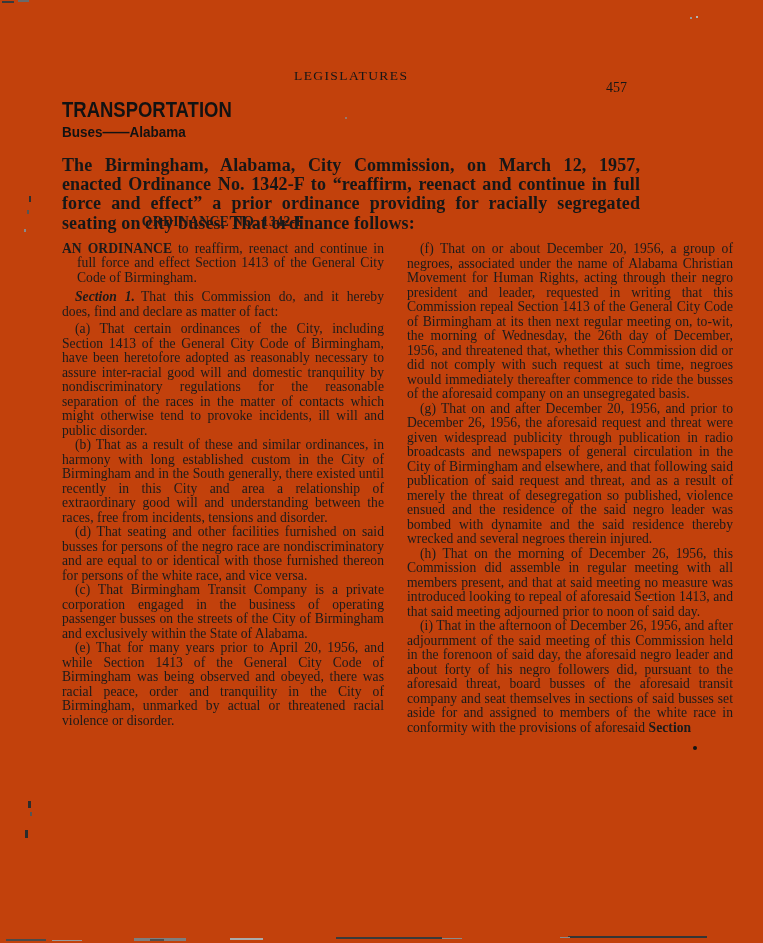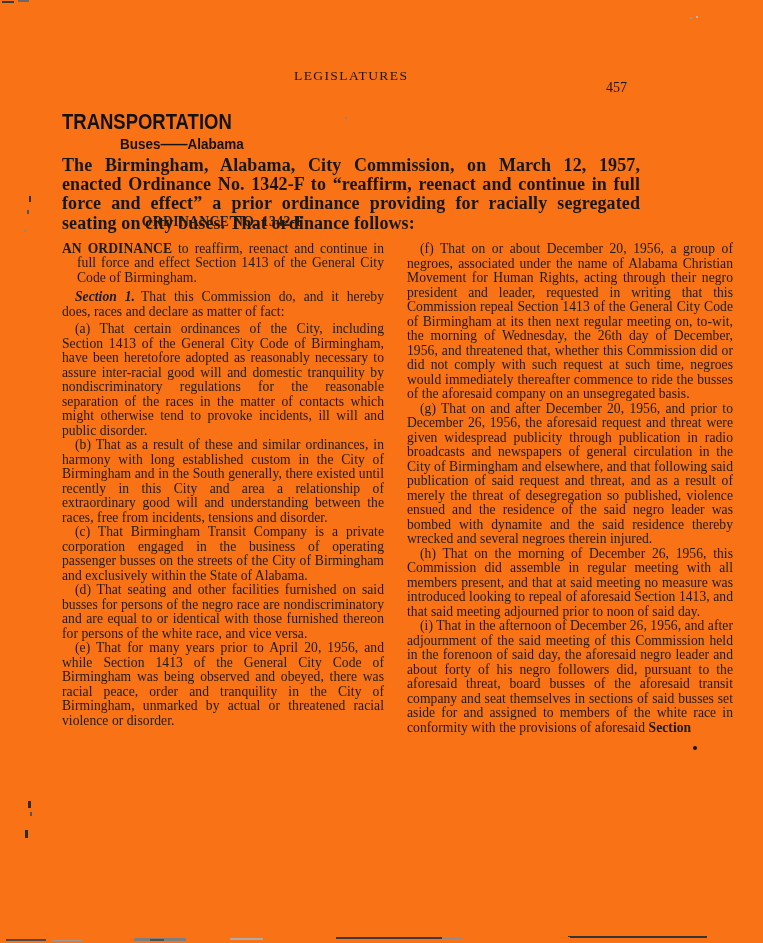--- a/index.html
+++ b/index.html
@@ -4,7 +4,7 @@
 <style>
   html,body{margin:0;padding:0;background:#fbfbf9;}
   .page{
-    position:relative;width:763px;height:943px;background:#f97316;
+    position:relative;width:763px;height:943px;background:#c2410c;
     font-family:"Liberation Serif", serif;color:#1a1a1a;overflow:hidden;
   }
   

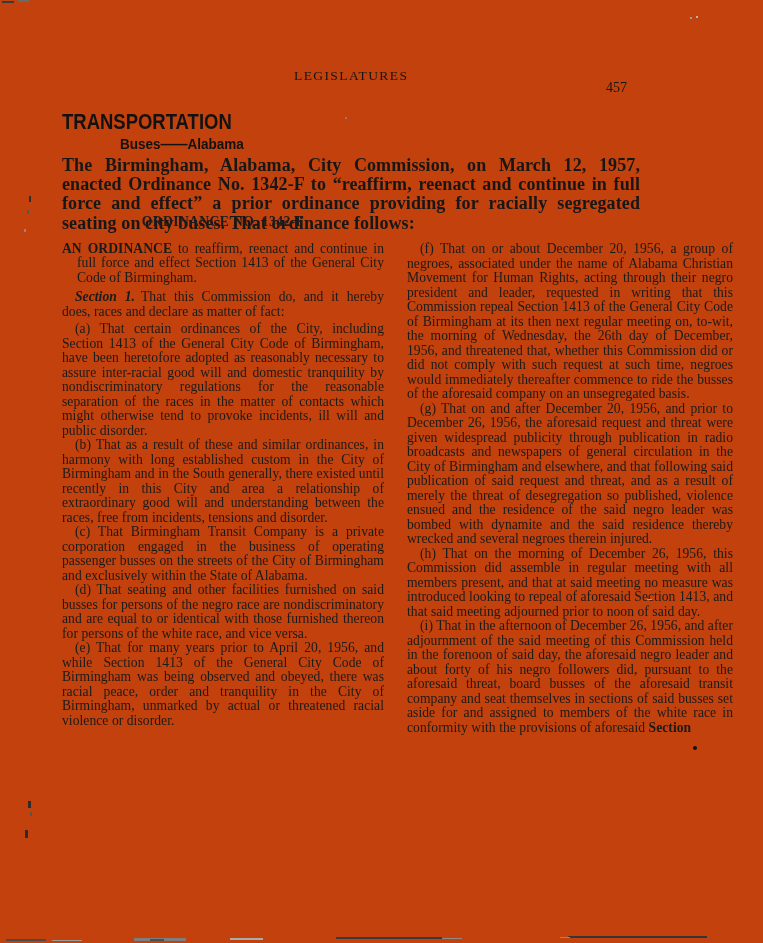--- a/index.html
+++ b/index.html
@@ -14,7 +14,7 @@
   }
   .rh-page{position:absolute;left:606px;top:80px;font-size:14px;color:#161616;}
   
-  .sec-head{position:absolute;left:62px;top:110px;text-align:right;}
+  .sec-head{position:absolute;left:62px;top:98px;}
   .doc-title{
     font-family:"Liberation Sans", sans-serif;font-weight:bold;font-size:22px;
     line-height:24px;color:#121212;transform:scaleX(0.84);transform-origin:0 50%;

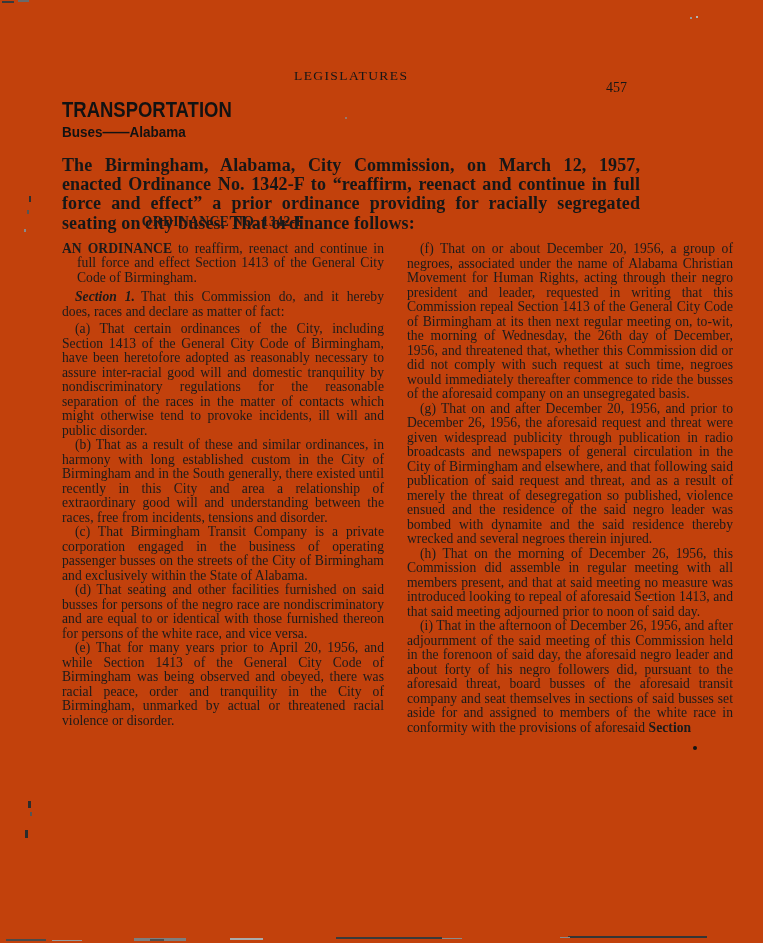--- a/index.html
+++ b/index.html
@@ -68,7 +68,7 @@
   <div class="col col-left">
     <div class="ord-heading">ORDINANCE NO. 1342-F</div>
     <p class="hang"><span class="b">AN ORDINANCE</span><span> to reaffirm, reenact and continue in full force and effect Section 1413 of the General City Code of Birmingham.</span></p>
-    <p class="para para-s1"><span class="b lead">Section 1.</span><span>That this Commission do, and it hereby does, races and declare as matter of fact:</span></p>
+    <p class="para para-s1"><span class="b lead">Section 1.</span><span>That this Commission do, and it hereby does, find and declare as matter of fact:</span></p>
     <p class="para">(a) That certain ordinances of the City, including Section 1413 of the General City Code of Birmingham, have been heretofore adopted as reasonably necessary to assure inter-racial good will and domestic tranquility by nondiscriminatory regulations for the reasonable separation of the races in the matter of contacts which might otherwise tend to provoke incidents, ill will and public disorder.</p>
     <p class="para">(b) That as a result of these and similar ordinances, in harmony with long established custom in the City of Birmingham and in the South generally, there existed until recently in this City and area a relationship of extraordinary good will and understanding between the races, free from incidents, tensions and disorder.</p>
     <p class="para">(c) That Birmingham Transit Company is a private corporation engaged in the business of operating passenger busses on the streets of the City of Birmingham and exclusively within the State of Alabama.</p>

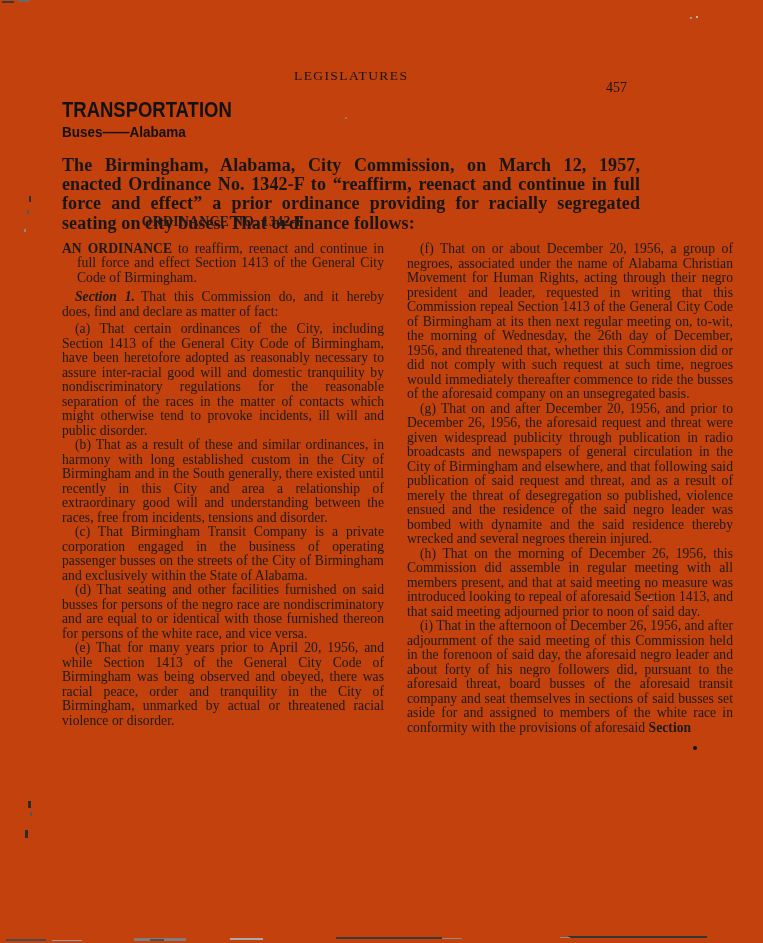--- a/index.html
+++ b/index.html
@@ -71,8 +71,8 @@
     <p class="para para-s1"><span class="b lead">Section 1.</span><span>That this Commission do, and it hereby does, find and declare as matter of fact:</span></p>
     <p class="para">(a) That certain ordinances of the City, including Section 1413 of the General City Code of Birmingham, have been heretofore adopted as reasonably necessary to assure inter-racial good will and domestic tranquility by nondiscriminatory regulations for the reasonable separation of the races in the matter of contacts which might otherwise tend to provoke incidents, ill will and public disorder.</p>
     <p class="para">(b) That as a result of these and similar ordinances, in harmony with long established custom in the City of Birmingham and in the South generally, there existed until recently in this City and area a relationship of extraordinary good will and understanding between the races, free from incidents, tensions and disorder.</p>
+    <p class="para">(d) That seating and other facilities furnished on said busses for persons of the negro race are nondiscriminatory and are equal to or identical with those furnished thereon for persons of the white race, and vice versa.</p>
     <p class="para">(c) That Birmingham Transit Company is a private corporation engaged in the business of operating passenger busses on the streets of the City of Birmingham and exclusively within the State of Alabama.</p>
-    <p class="para">(d) That seating and other facilities furnished on said busses for persons of the negro race are nondiscriminatory and are equal to or identical with those furnished thereon for persons of the white race, and vice versa.</p>
     <p class="para">(e) That for many years prior to April 20, 1956, and while Section 1413 of the General City Code of Birmingham was being observed and obeyed, there was racial peace, order and tranquility in the City of Birmingham, unmarked by actual or threatened racial violence or disorder.</p>
   </div>
 

